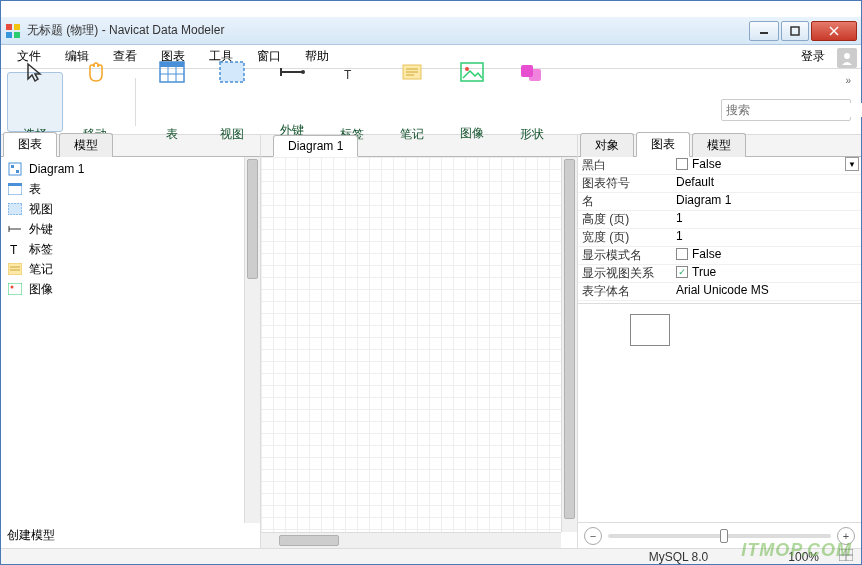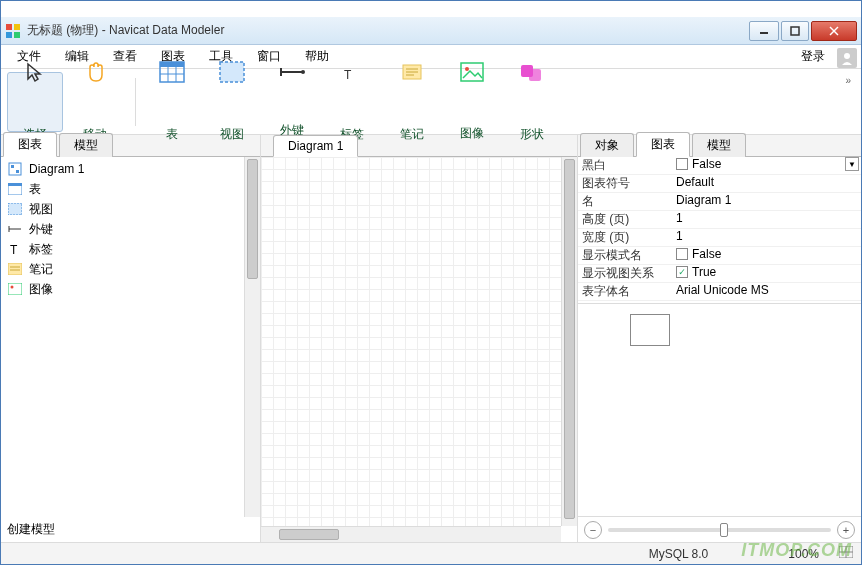--- a/index.html
+++ b/index.html
@@ -225,6 +225,10 @@
       <span class="lbl">形状</span>
     </div>
     <span class="chevrons">»</span>
+    <div class="search-box">
+      <input placeholder="搜索" style="">
+
+    </div>
   </div>
 
   <div class="main">

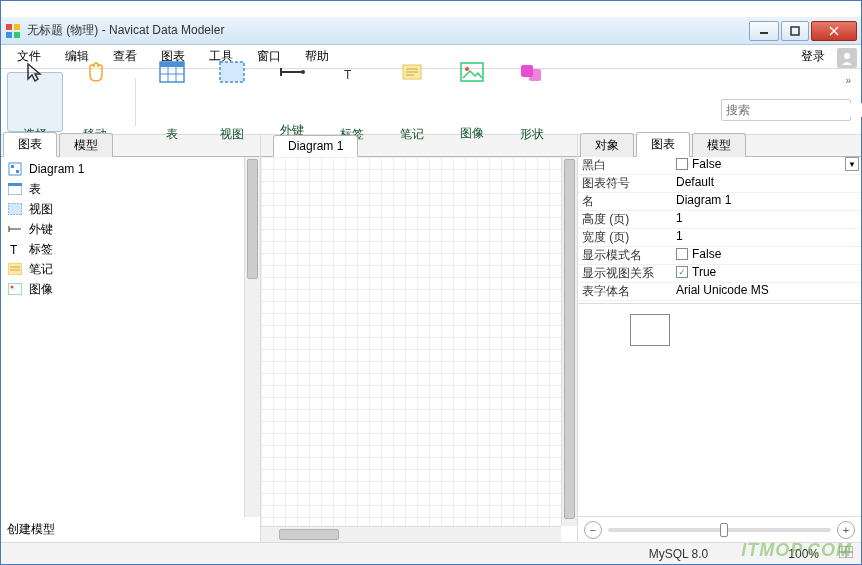--- a/index.html
+++ b/index.html
@@ -81,7 +81,7 @@
 .zslider .zthumb { position: absolute; top: -5px; left: 50%; width: 8px; height: 14px; background: #fff; border: 1px solid #888; border-radius: 2px; cursor: pointer; }
 
 
-.statusbar { height: 22px; background: #f4f4f4; border-top: 1px solid #dcdcdc; display: flex; align-items: center; padding: 0 8px; font-size: 12px; color: #333; }
+.statusbar { height: 16px; background: #f4f4f4; border-top: 1px solid #dcdcdc; display: flex; align-items: center; padding: 0 8px; font-size: 12px; color: #333; }
 .statusbar .sb-spacer { flex: 1; }
 .watermark { position: absolute; right: 10px; bottom: 4px; font-size: 18px; font-weight: bold; color: rgba(100,180,60,0.5); letter-spacing: 1px; pointer-events: none; font-style: italic; }
 </style>

